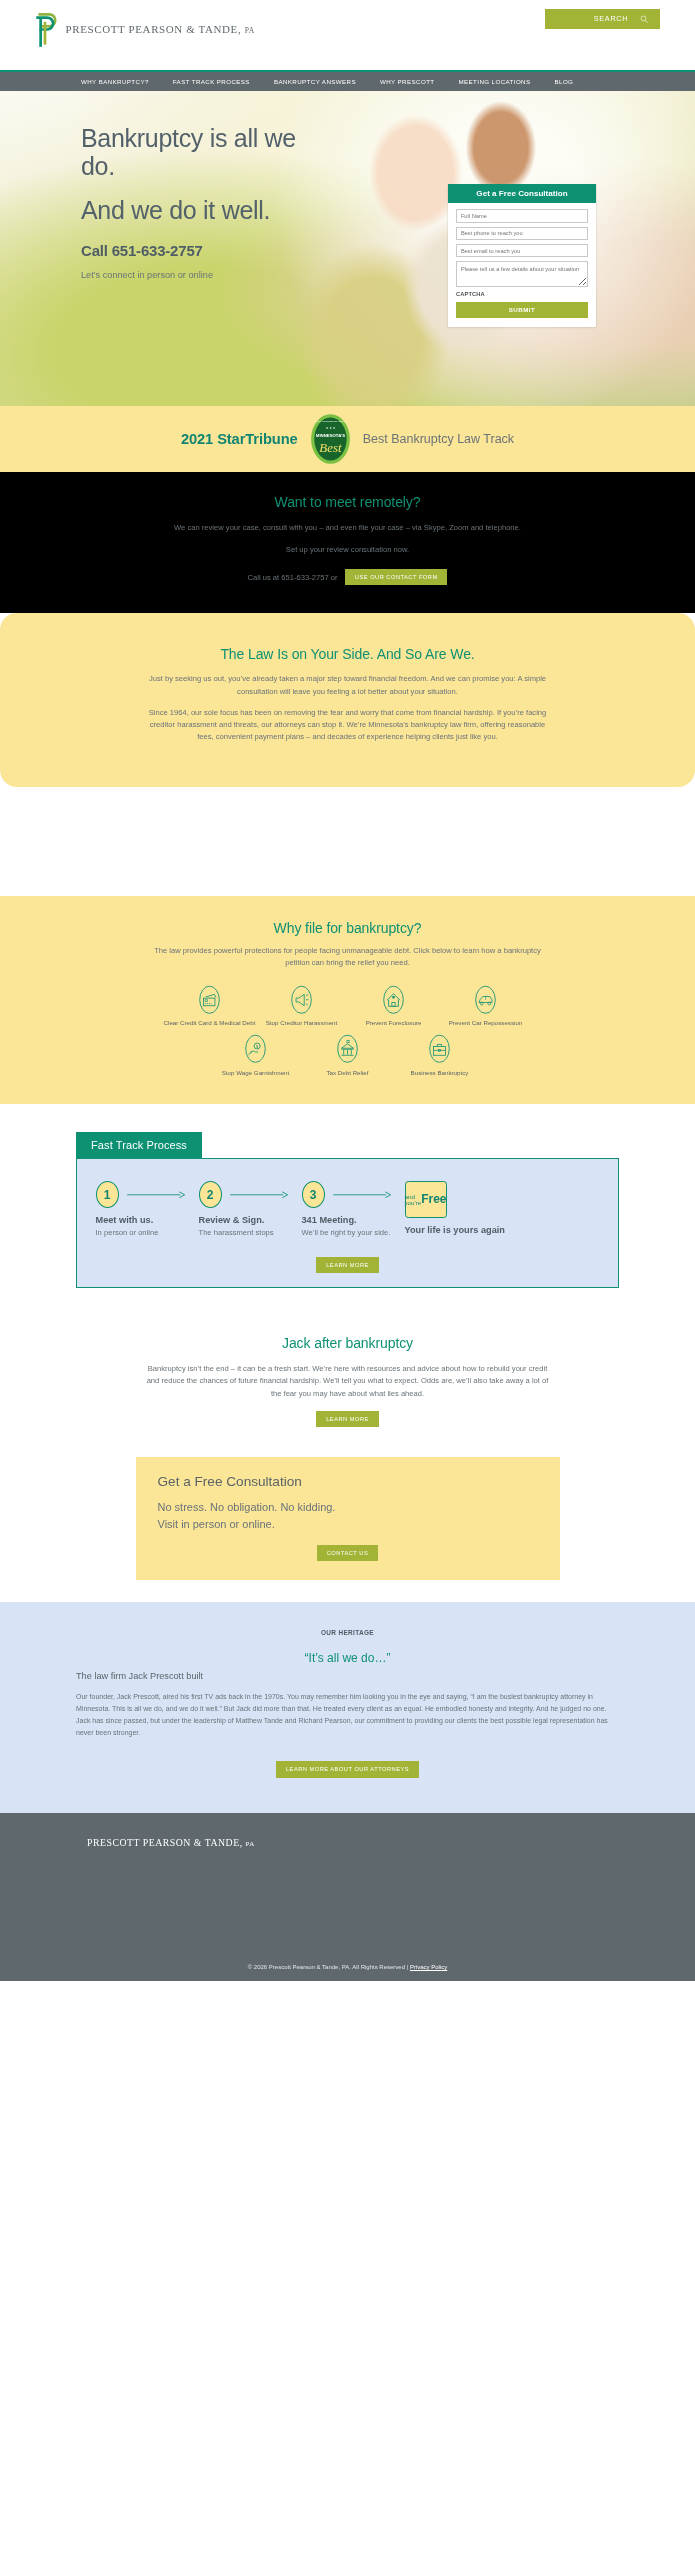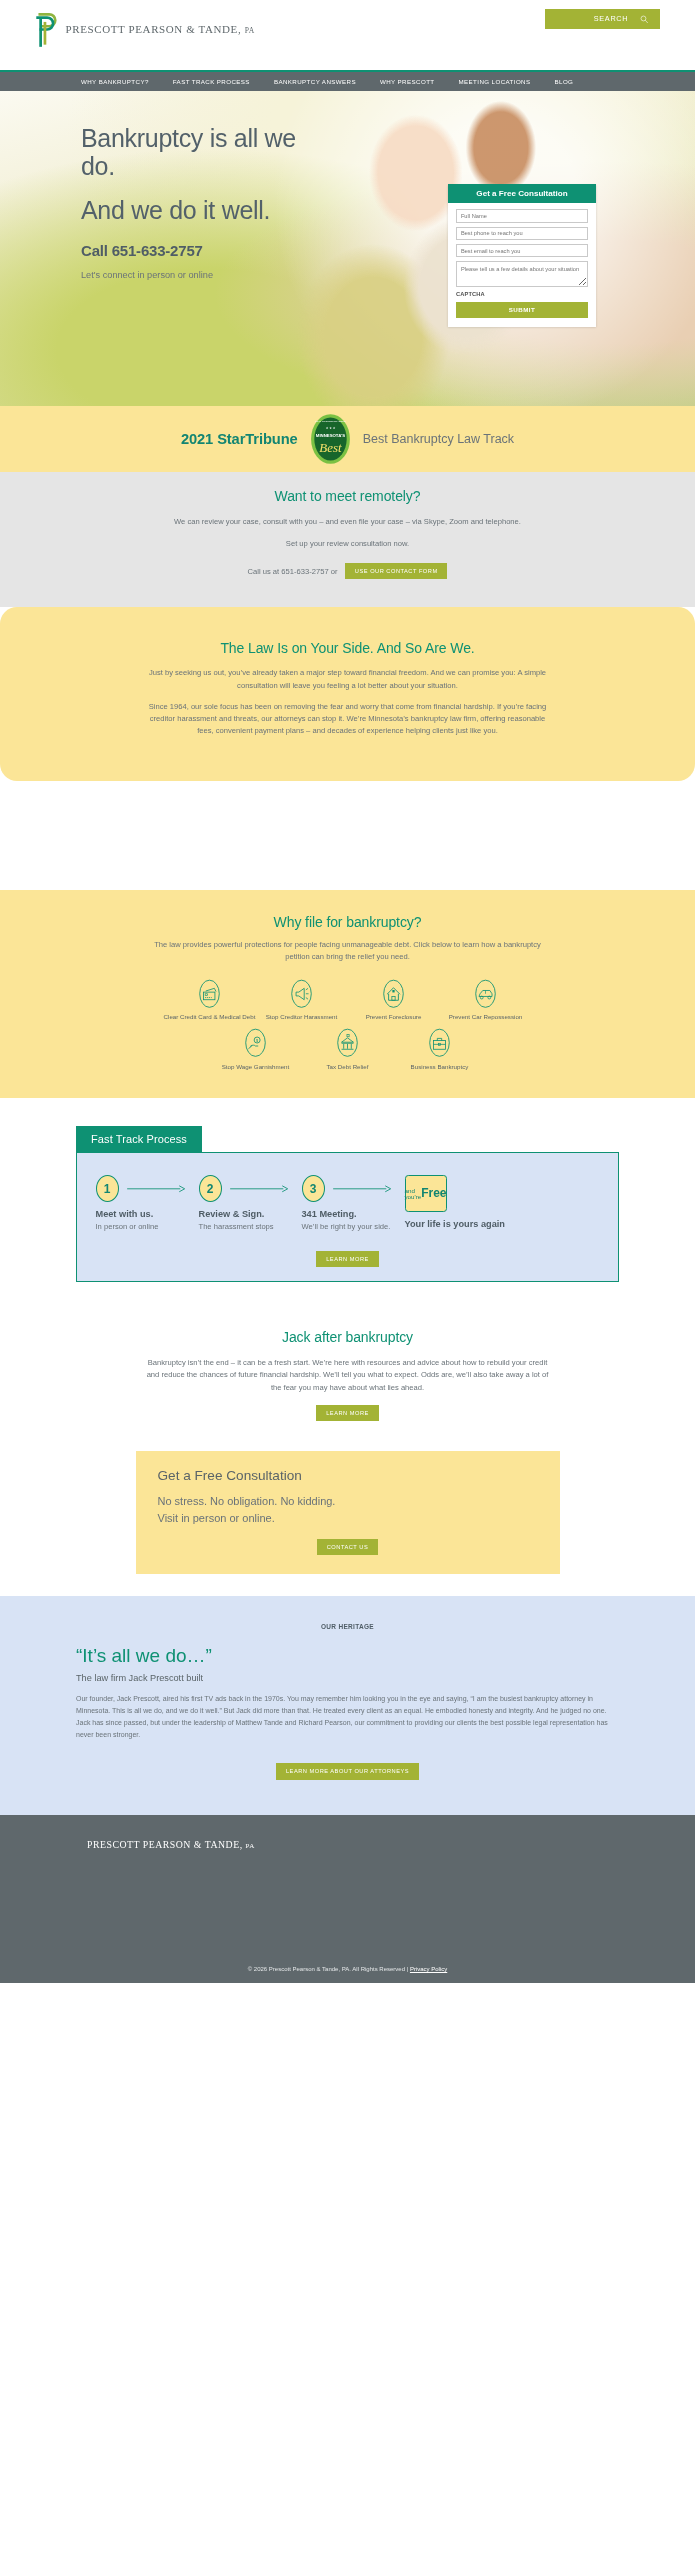--- a/index.html
+++ b/index.html
@@ -186,7 +186,7 @@
     text-decoration: none;
   }
 
-  .remote { background:#e5e5e5; padding: 16px 0 28px; }
+  .remote { background:#000000; padding: 22px 0 28px; }
   .remote .h2 { margin-bottom: 12px; }
   .remote .p { margin-bottom: 9.8px; }
   .remote-cta {

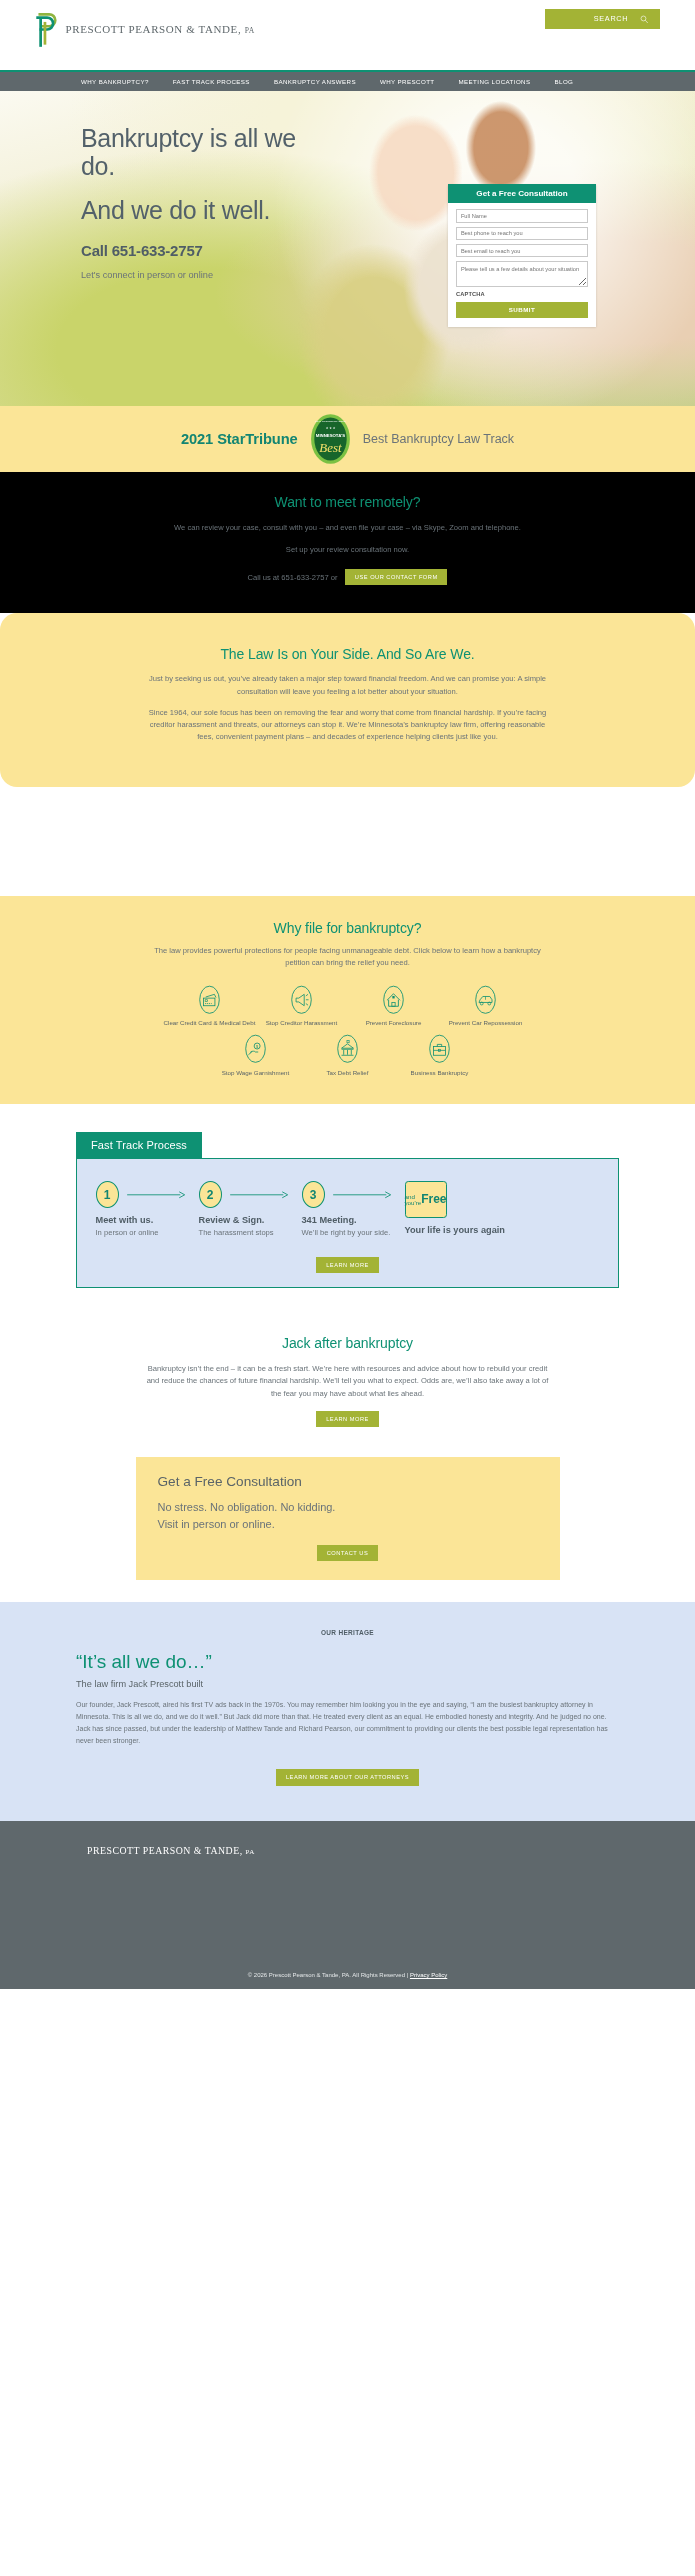--- a/index.html
+++ b/index.html
@@ -279,7 +279,7 @@
     text-align:center; font-size: 6.5px; font-weight:700;
     letter-spacing: 0.3px; color:#4f5d66; margin-bottom: 15px;
   }
-  .her-quote { font-size: 19px; color:#0e9173; font-weight:400; margin-bottom: 6.5px; }
+  .her-quote { font-size: 12px; color:#0e9173; font-weight:400; margin-bottom: 6.5px; text-align: center; }
   .her-sub { font-size: 9.2px; color:#5a6468; margin-bottom: 9.8px; }
   .her-body { font-size: 7px; line-height:1.7; color:#6a7379; }
   .her-btn { text-align:center; margin-top: 23px; }

